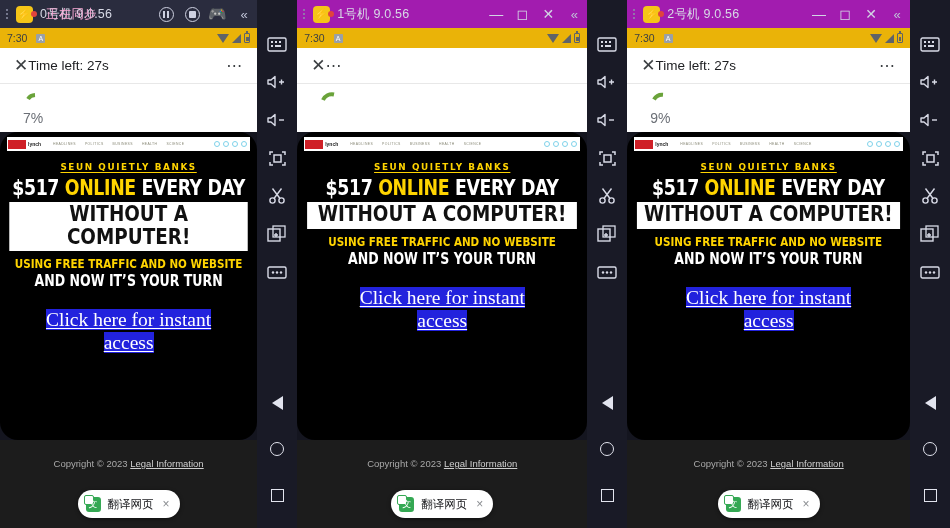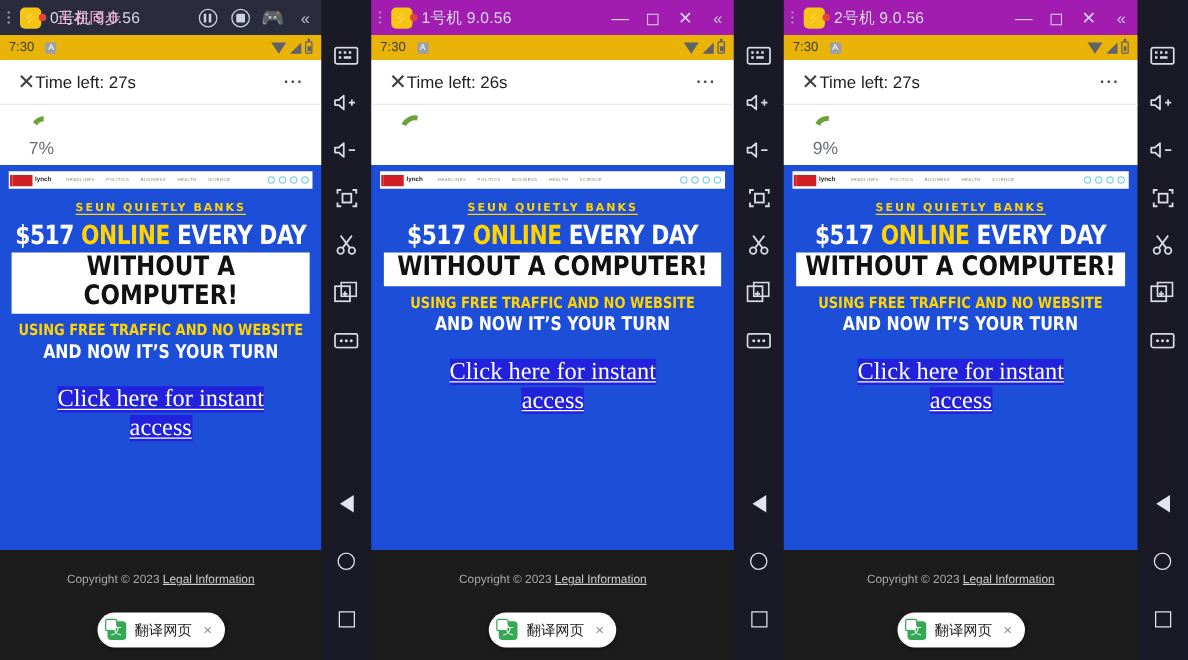--- a/index.html
+++ b/index.html
@@ -394,7 +394,6 @@
 
     <div class="pagebar">
       <span class="x-ic">✕</span>
-      <span class="timeleft">Time left: 26s</span>
       <span class="dots-ic">⋯</span>
     </div>
 

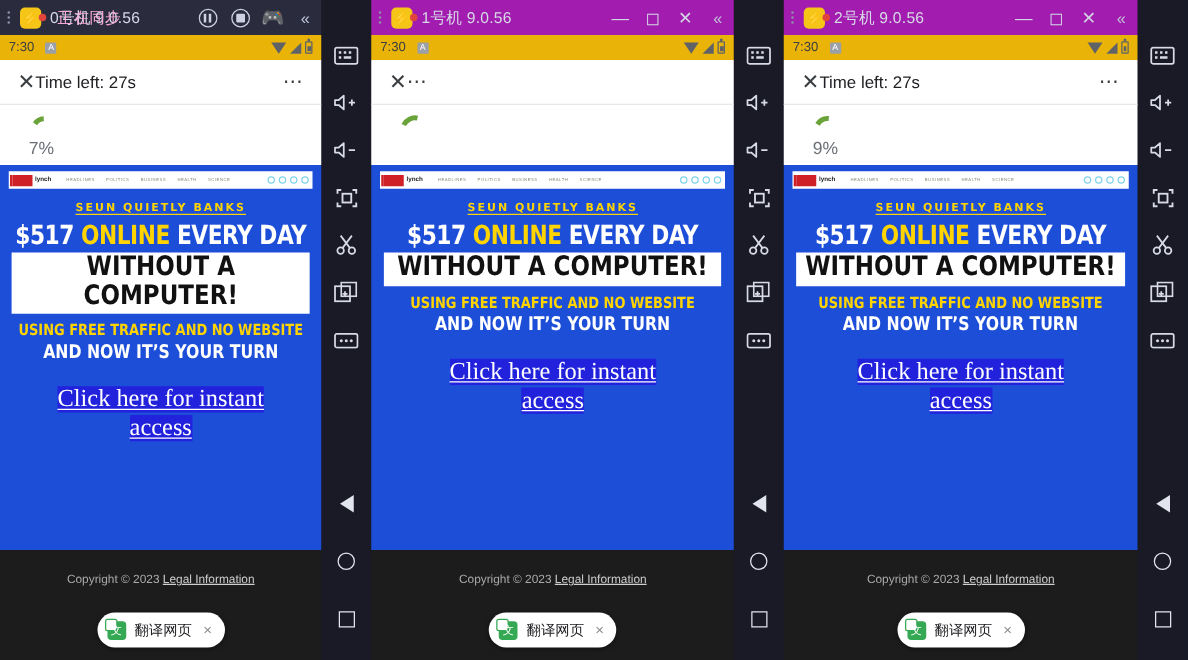--- a/index.html
+++ b/index.html
@@ -94,7 +94,7 @@
   .pct { font-size: 14px; color: #6b6f76; margin-top: -6px; margin-left: 1px; }
 
   
-  .ad { background: #1d4ed8; flex: 1 1 auto; position: relative; overflow: hidden; }
+  .ad { background: #000000; flex: 1 1 auto; position: relative; overflow: hidden; border-radius: 18px; }
   .ad-banner {
     margin: 5px 7px 0 7px; height: 14px; background: #fff; display: flex; align-items: center;
     padding: 0 3px; overflow: hidden;

